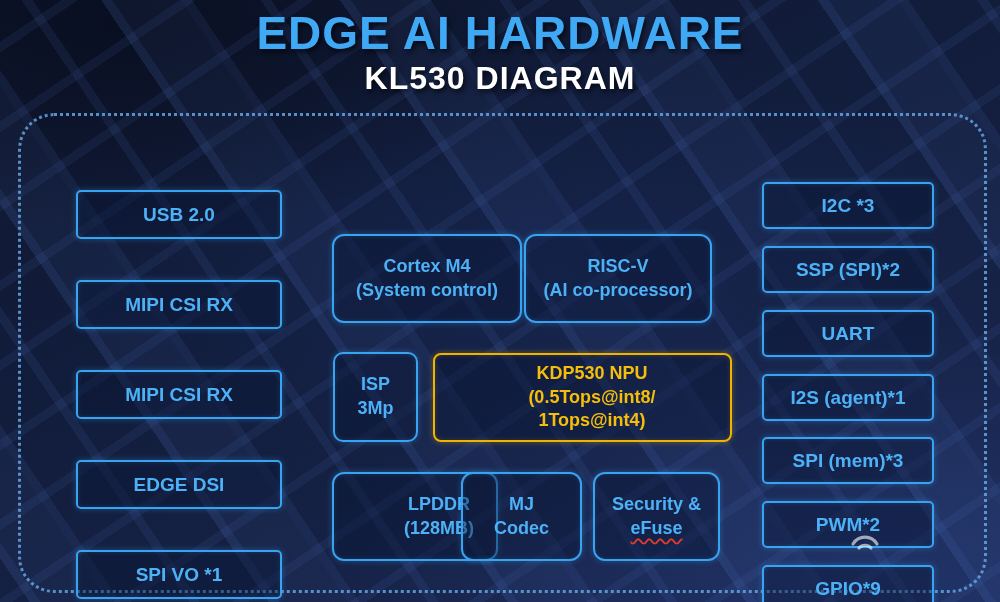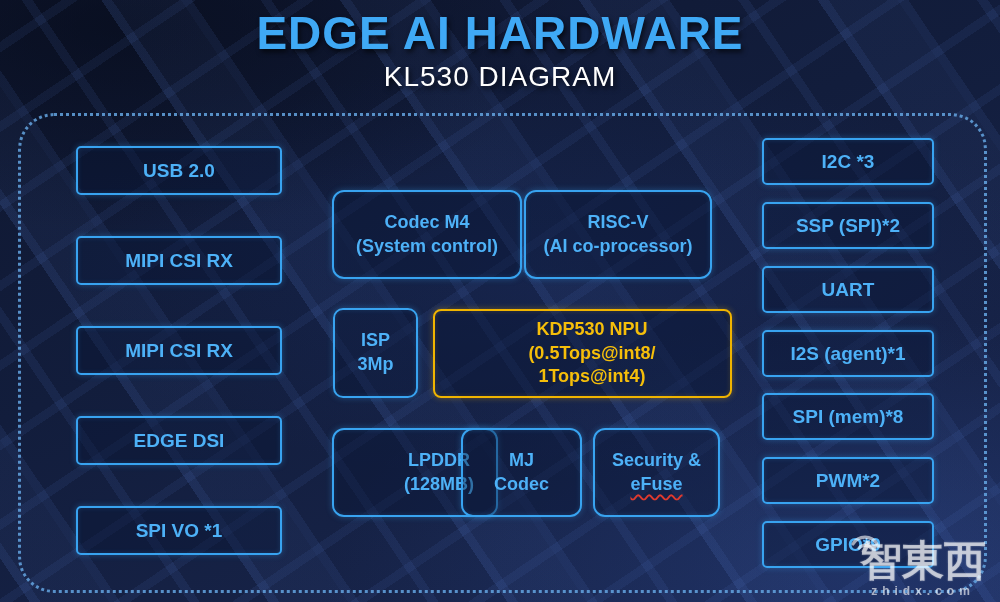--- a/index.html
+++ b/index.html
@@ -22,7 +22,7 @@
   .title{position:absolute;left:0;top:6px;width:100%;text-align:center;line-height:1.18;
     text-shadow:2px 3px 5px rgba(0,0,0,0.65);}
   .title .l1{font-size:46px;font-weight:bold;letter-spacing:1px;color:#3fa9f5;display:block;}
-  .title .l2{font-size:28px;font-weight:normal;letter-spacing:1px;color:#ffffff;display:block;}
+  .title .l2{font-size:32px;font-weight:bold;letter-spacing:1px;color:#ffffff;display:block;}
   .chip-outline{
     position:absolute;left:18px;top:113px;width:963px;height:474px;
     border:3px dotted rgba(100,165,225,0.85);border-radius:36px;

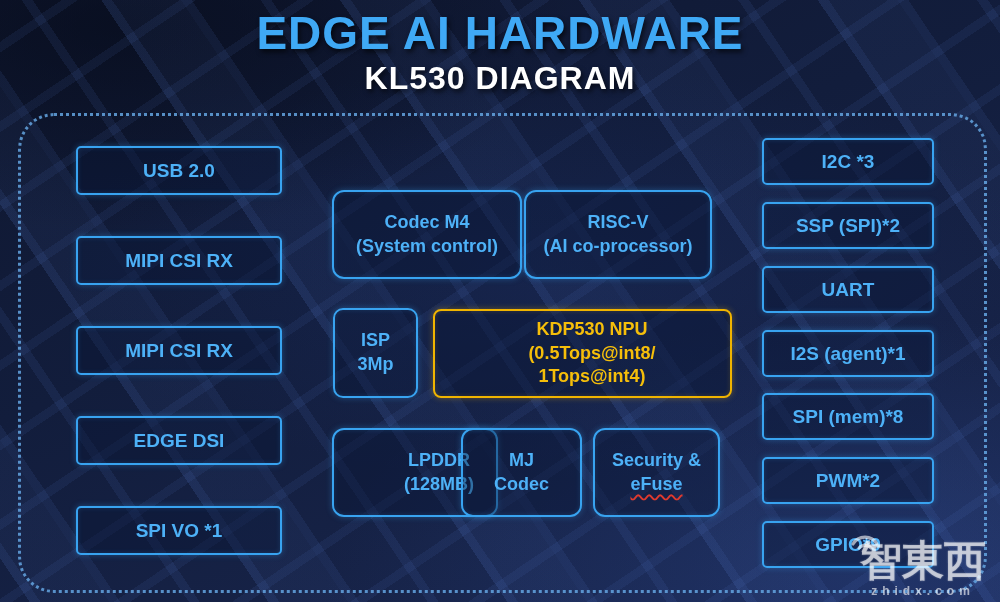--- a/index.html
+++ b/index.html
@@ -33,6 +33,7 @@
     background:rgba(10,21,52,0.42);
     color:#4db1f7;font-weight:bold;text-align:center;
     box-shadow:0 0 6px rgba(56,163,240,0.35), inset 0 0 5px rgba(56,163,240,0.18);
+    margin-top:44px;
   }
   .blk span{display:block;}
   .port{font-size:19px;}

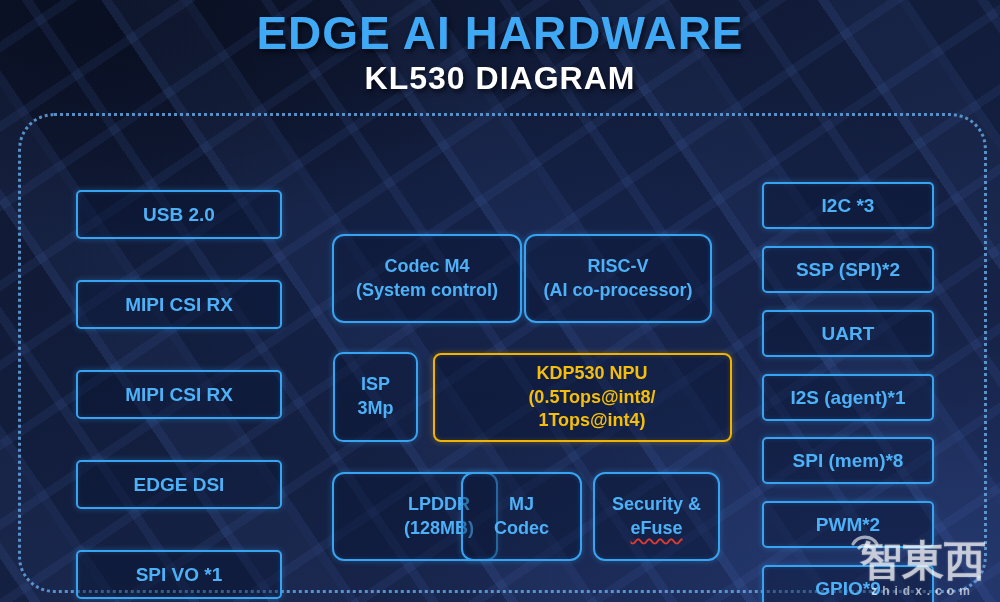--- a/index.html
+++ b/index.html
@@ -77,7 +77,7 @@
   </div>
 
   <div class="blk mid" style="left:332px;top:190px;width:186px;height:85px;">
-    <span>Codec M4</span>
+    <span>Cortex M4</span>
     <span>(System control)</span>
   </div>
   <div class="blk mid" style="left:524px;top:190px;width:184px;height:85px;">

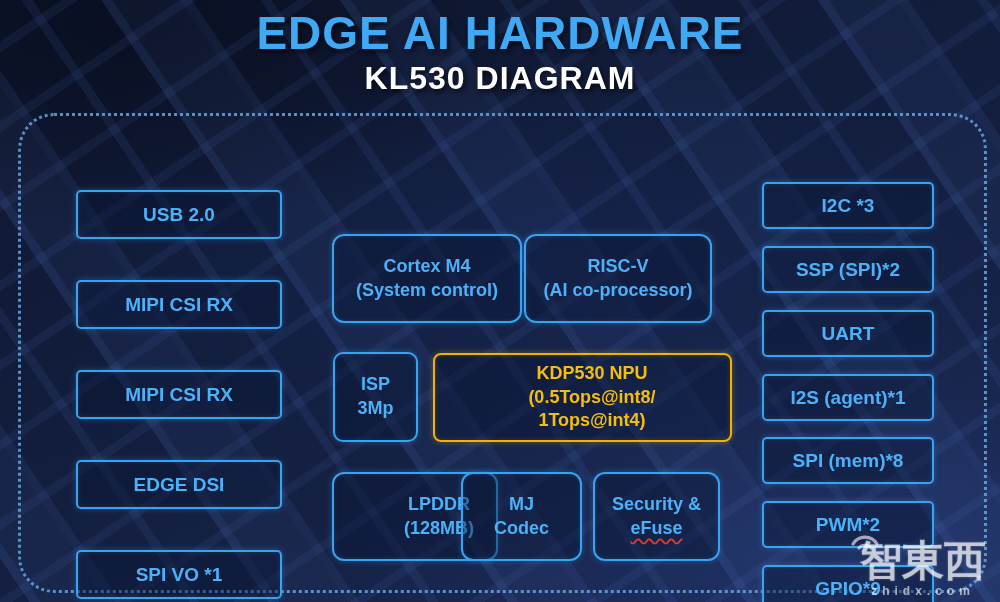--- a/index.html
+++ b/index.html
@@ -121,7 +121,7 @@
     <span>I2S (agent)*1</span>
   </div>
   <div class="blk port" style="left:762px;top:393px;width:168px;height:43px;">
-    <span>SPI (mem)*8</span>
+    <span>SPI (mem)*3</span>
   </div>
   <div class="blk port" style="left:762px;top:457px;width:168px;height:43px;">
     <span>PWM*2</span>

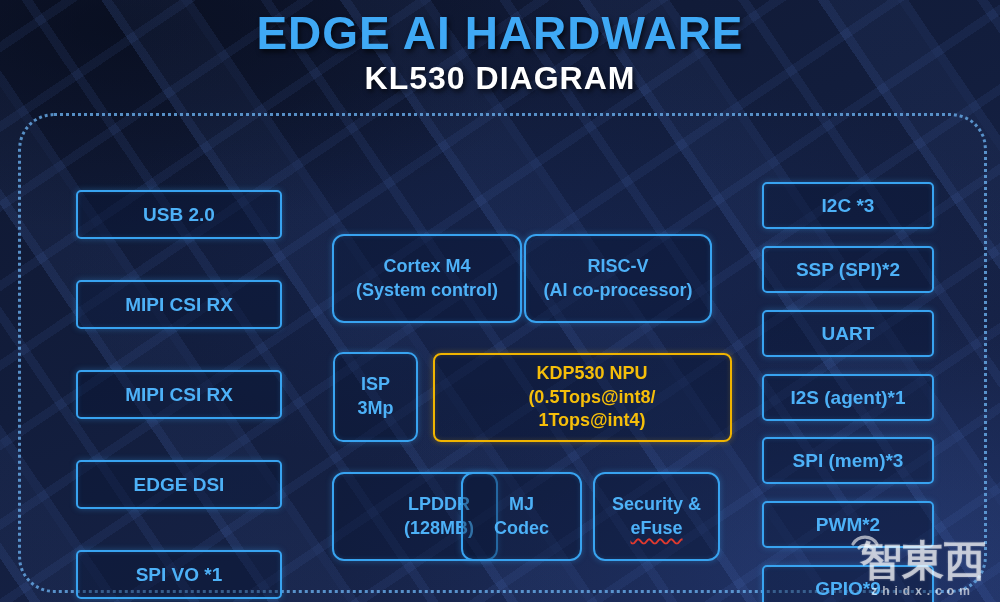--- a/index.html
+++ b/index.html
@@ -134,10 +134,6 @@
     <path d="M5 14 A14 14 0 0 1 29 14" fill="none" stroke="#ffffff" stroke-width="3.2" stroke-linecap="round"></path>
     <path d="M11 18 A8 8 0 0 1 23 18" fill="none" stroke="#ffffff" stroke-width="3.2" stroke-linecap="round"></path>
   </svg>
-  <div class="watermark">
-    <div class="logo">智東西</div>
-    <div class="domain">zhidx.com</div>
-  </div>
 
 </div>
 

